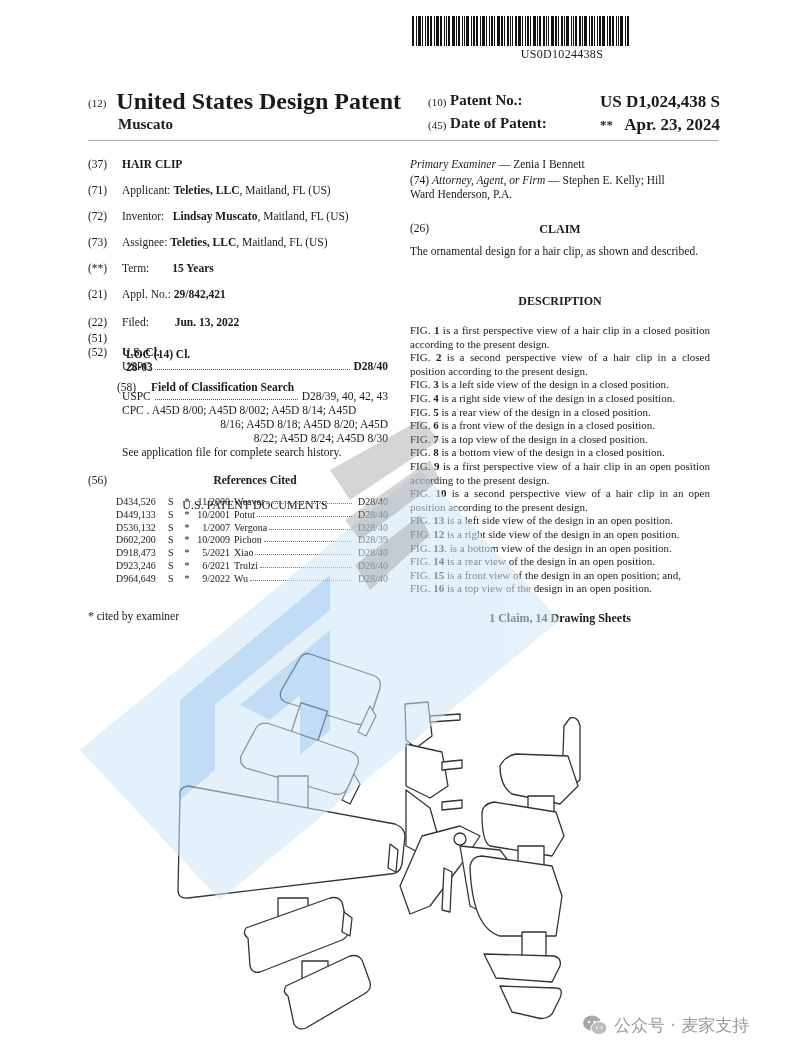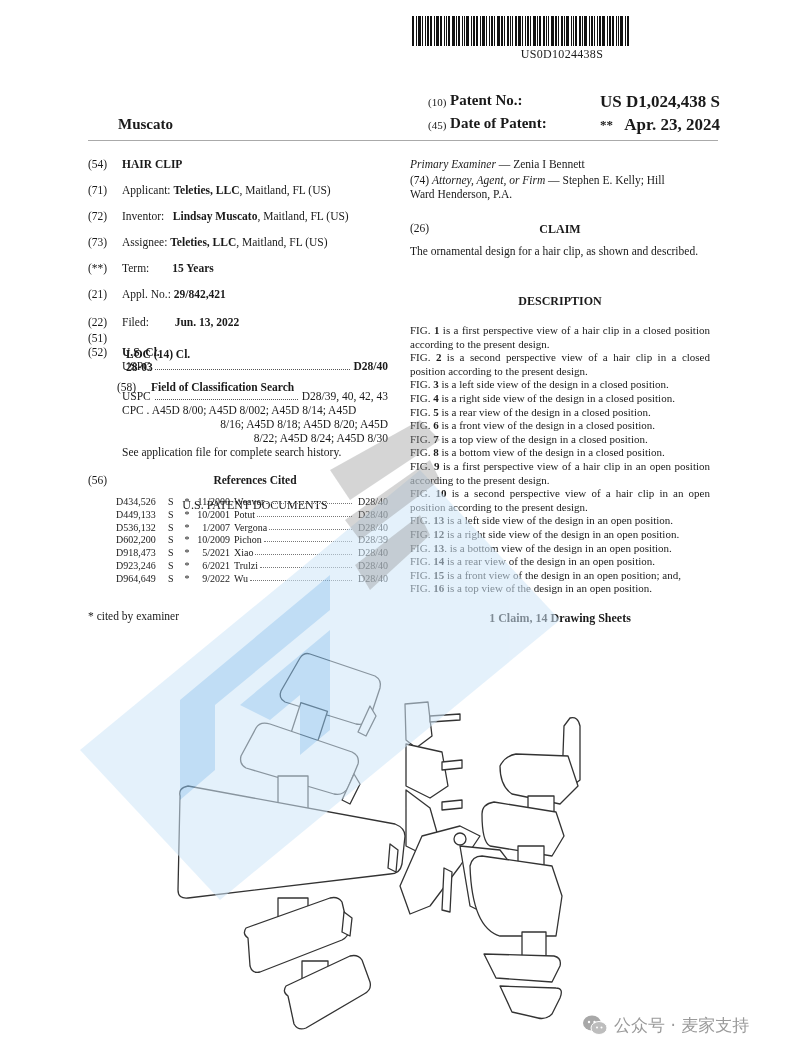--- a/index.html
+++ b/index.html
@@ -138,6 +138,10 @@
 <div class="barcode-text">US0D1024438S</div>
 
 <div class="hdr" style="height:50px;">
+  <div class="title-main">
+    <span class="num">(12)</span>
+    <span>United States Design Patent</span>
+  </div>
   <div class="inventor-name">Muscato</div>
   <div class="pat-row pat-no">
     <span class="num">(10)</span>

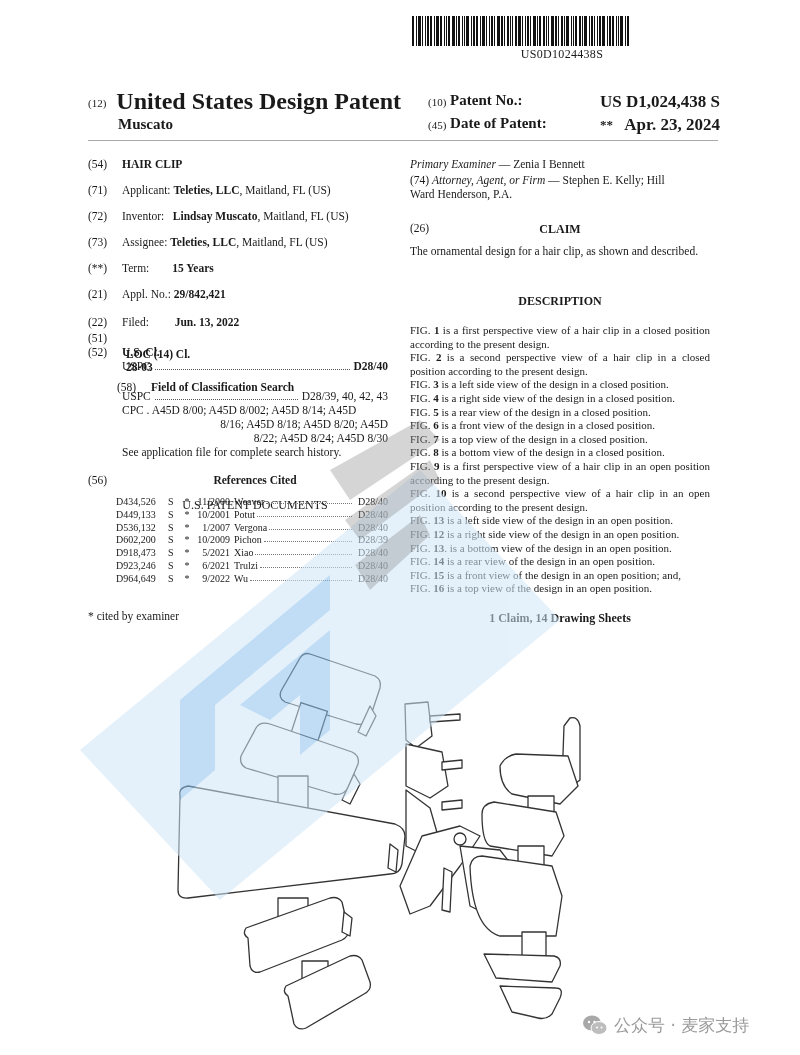--- a/index.html
+++ b/index.html
@@ -159,7 +159,7 @@
 
 <div class="col-left" style="height:470px;">
   <div class="field" style="top:2px;">
-    <span class="code">(54)</span><b>HAIR CLIP</b>
+    <span class="code">(37)</span><b>HAIR CLIP</b>
   </div>
   <div class="field" style="top:28px;">
     <span class="code">(71)</span><span>Applicant:</span>

